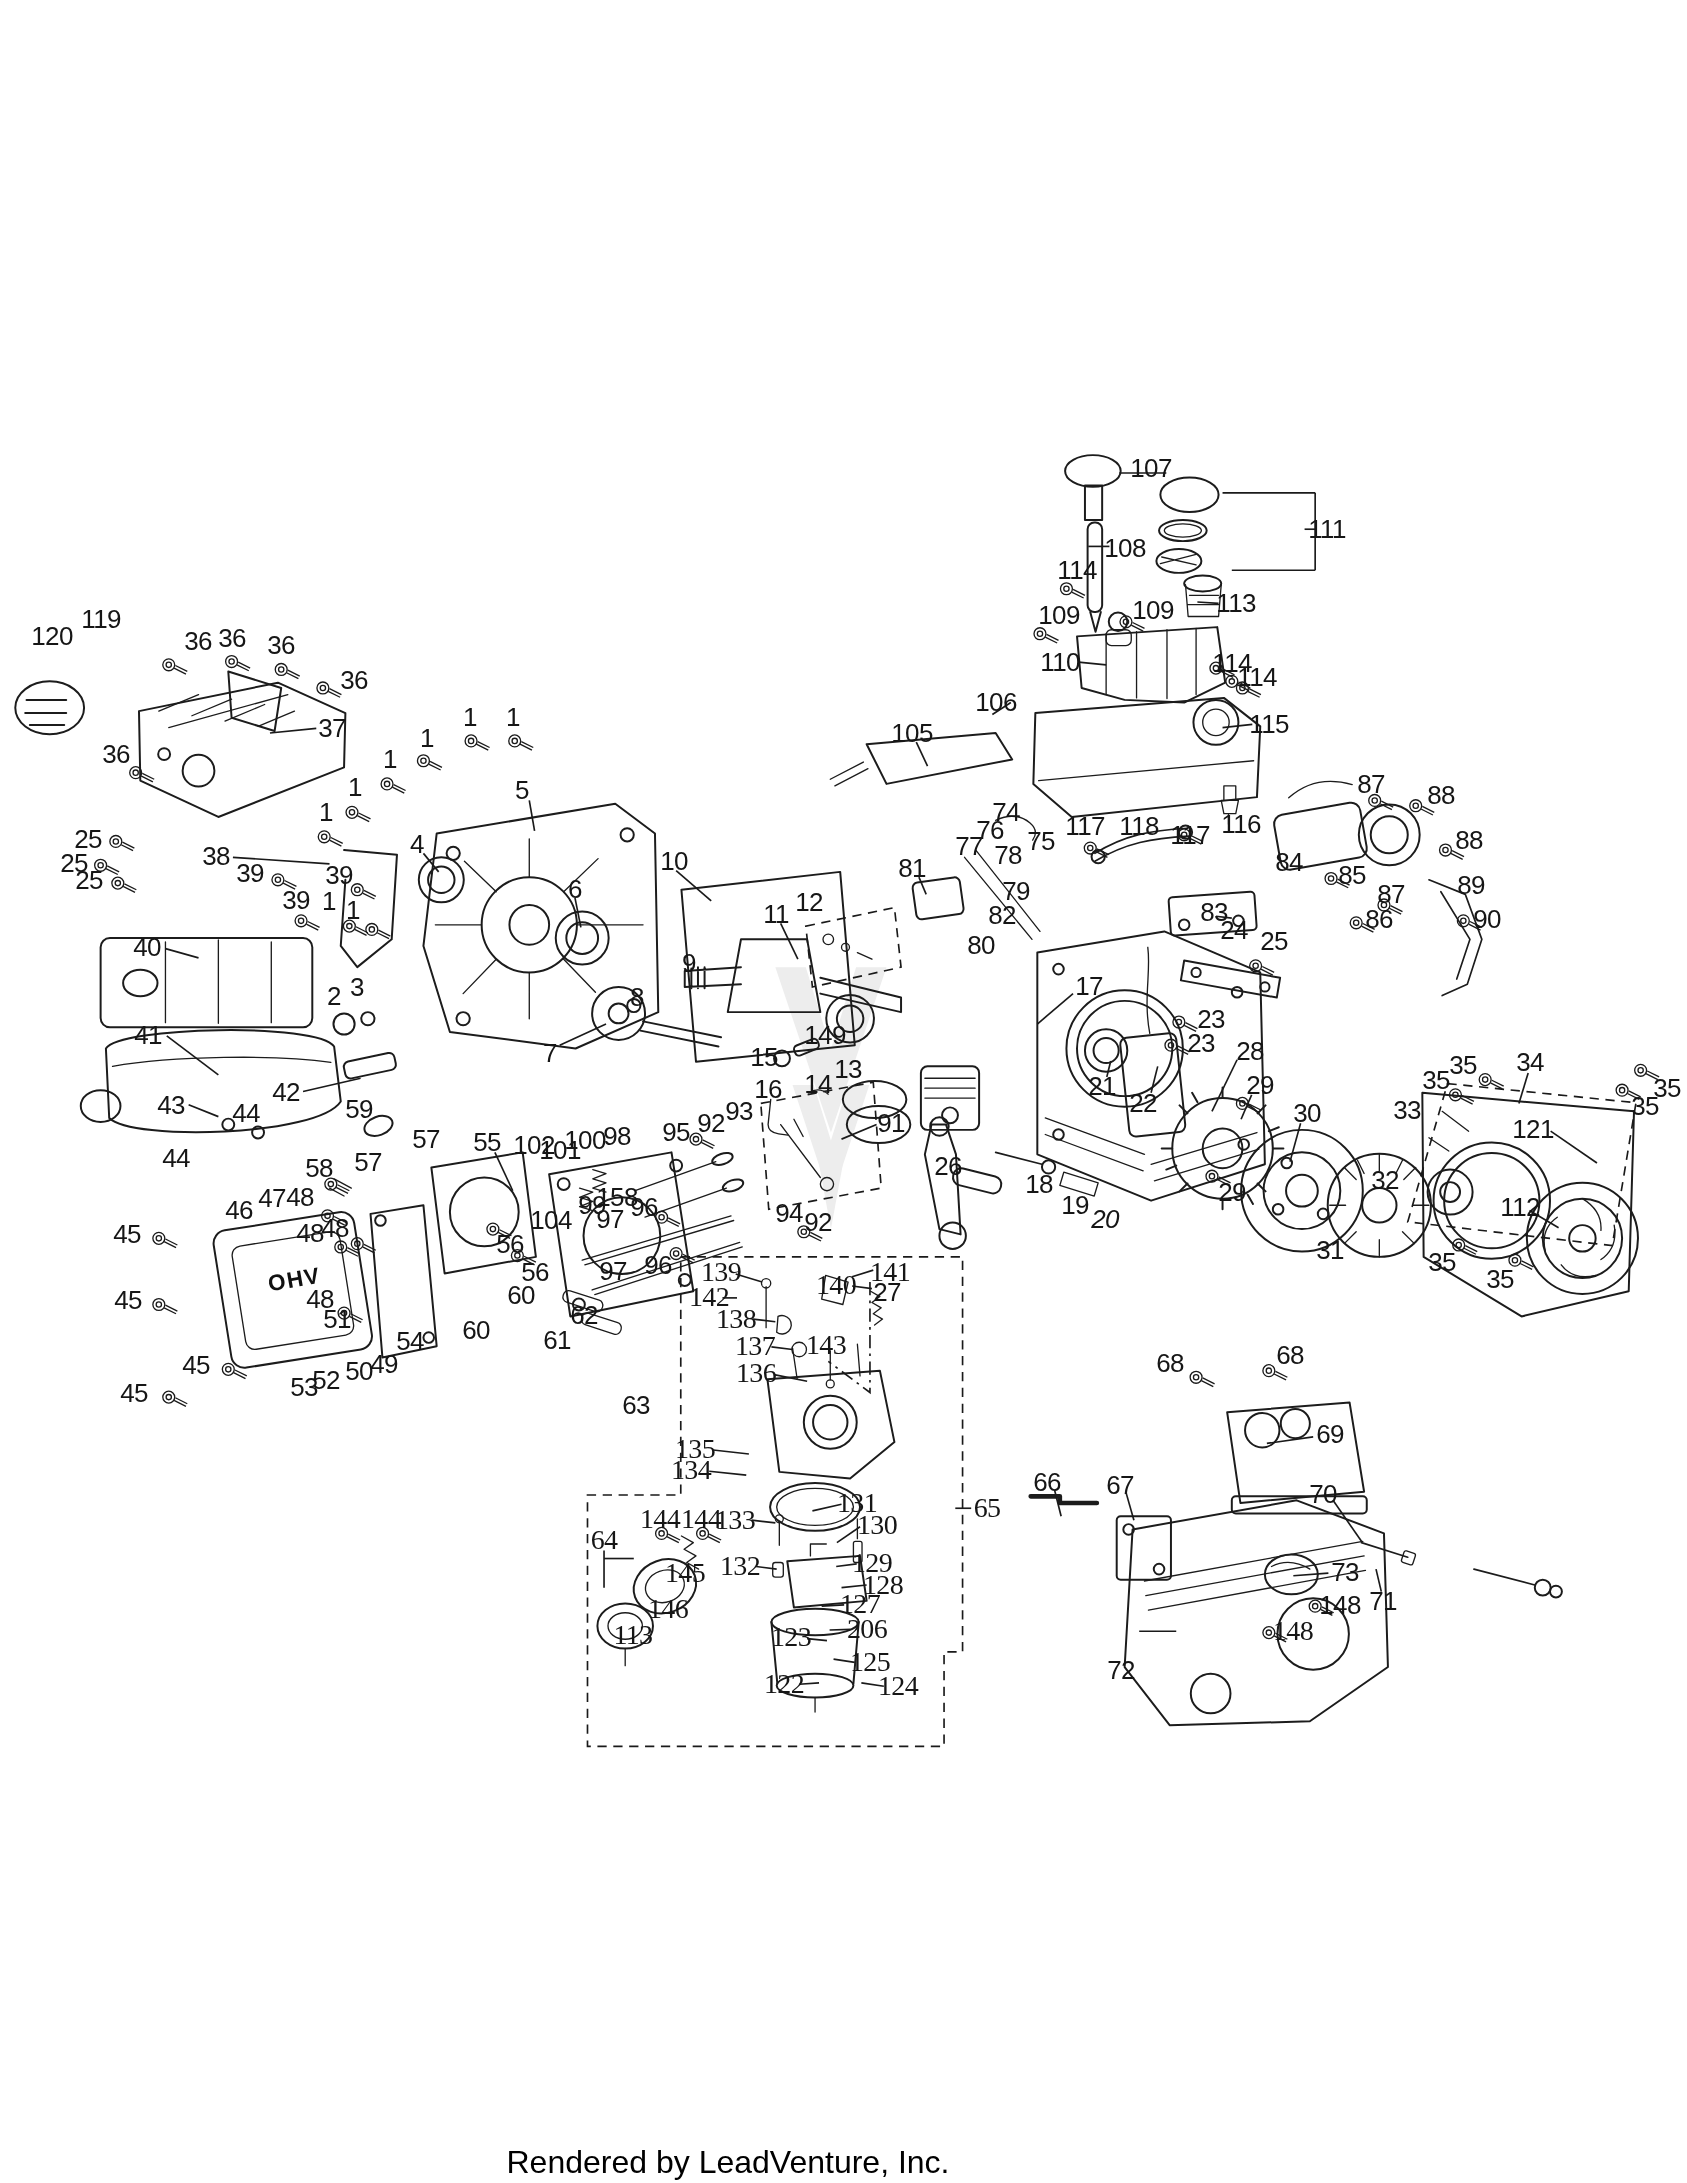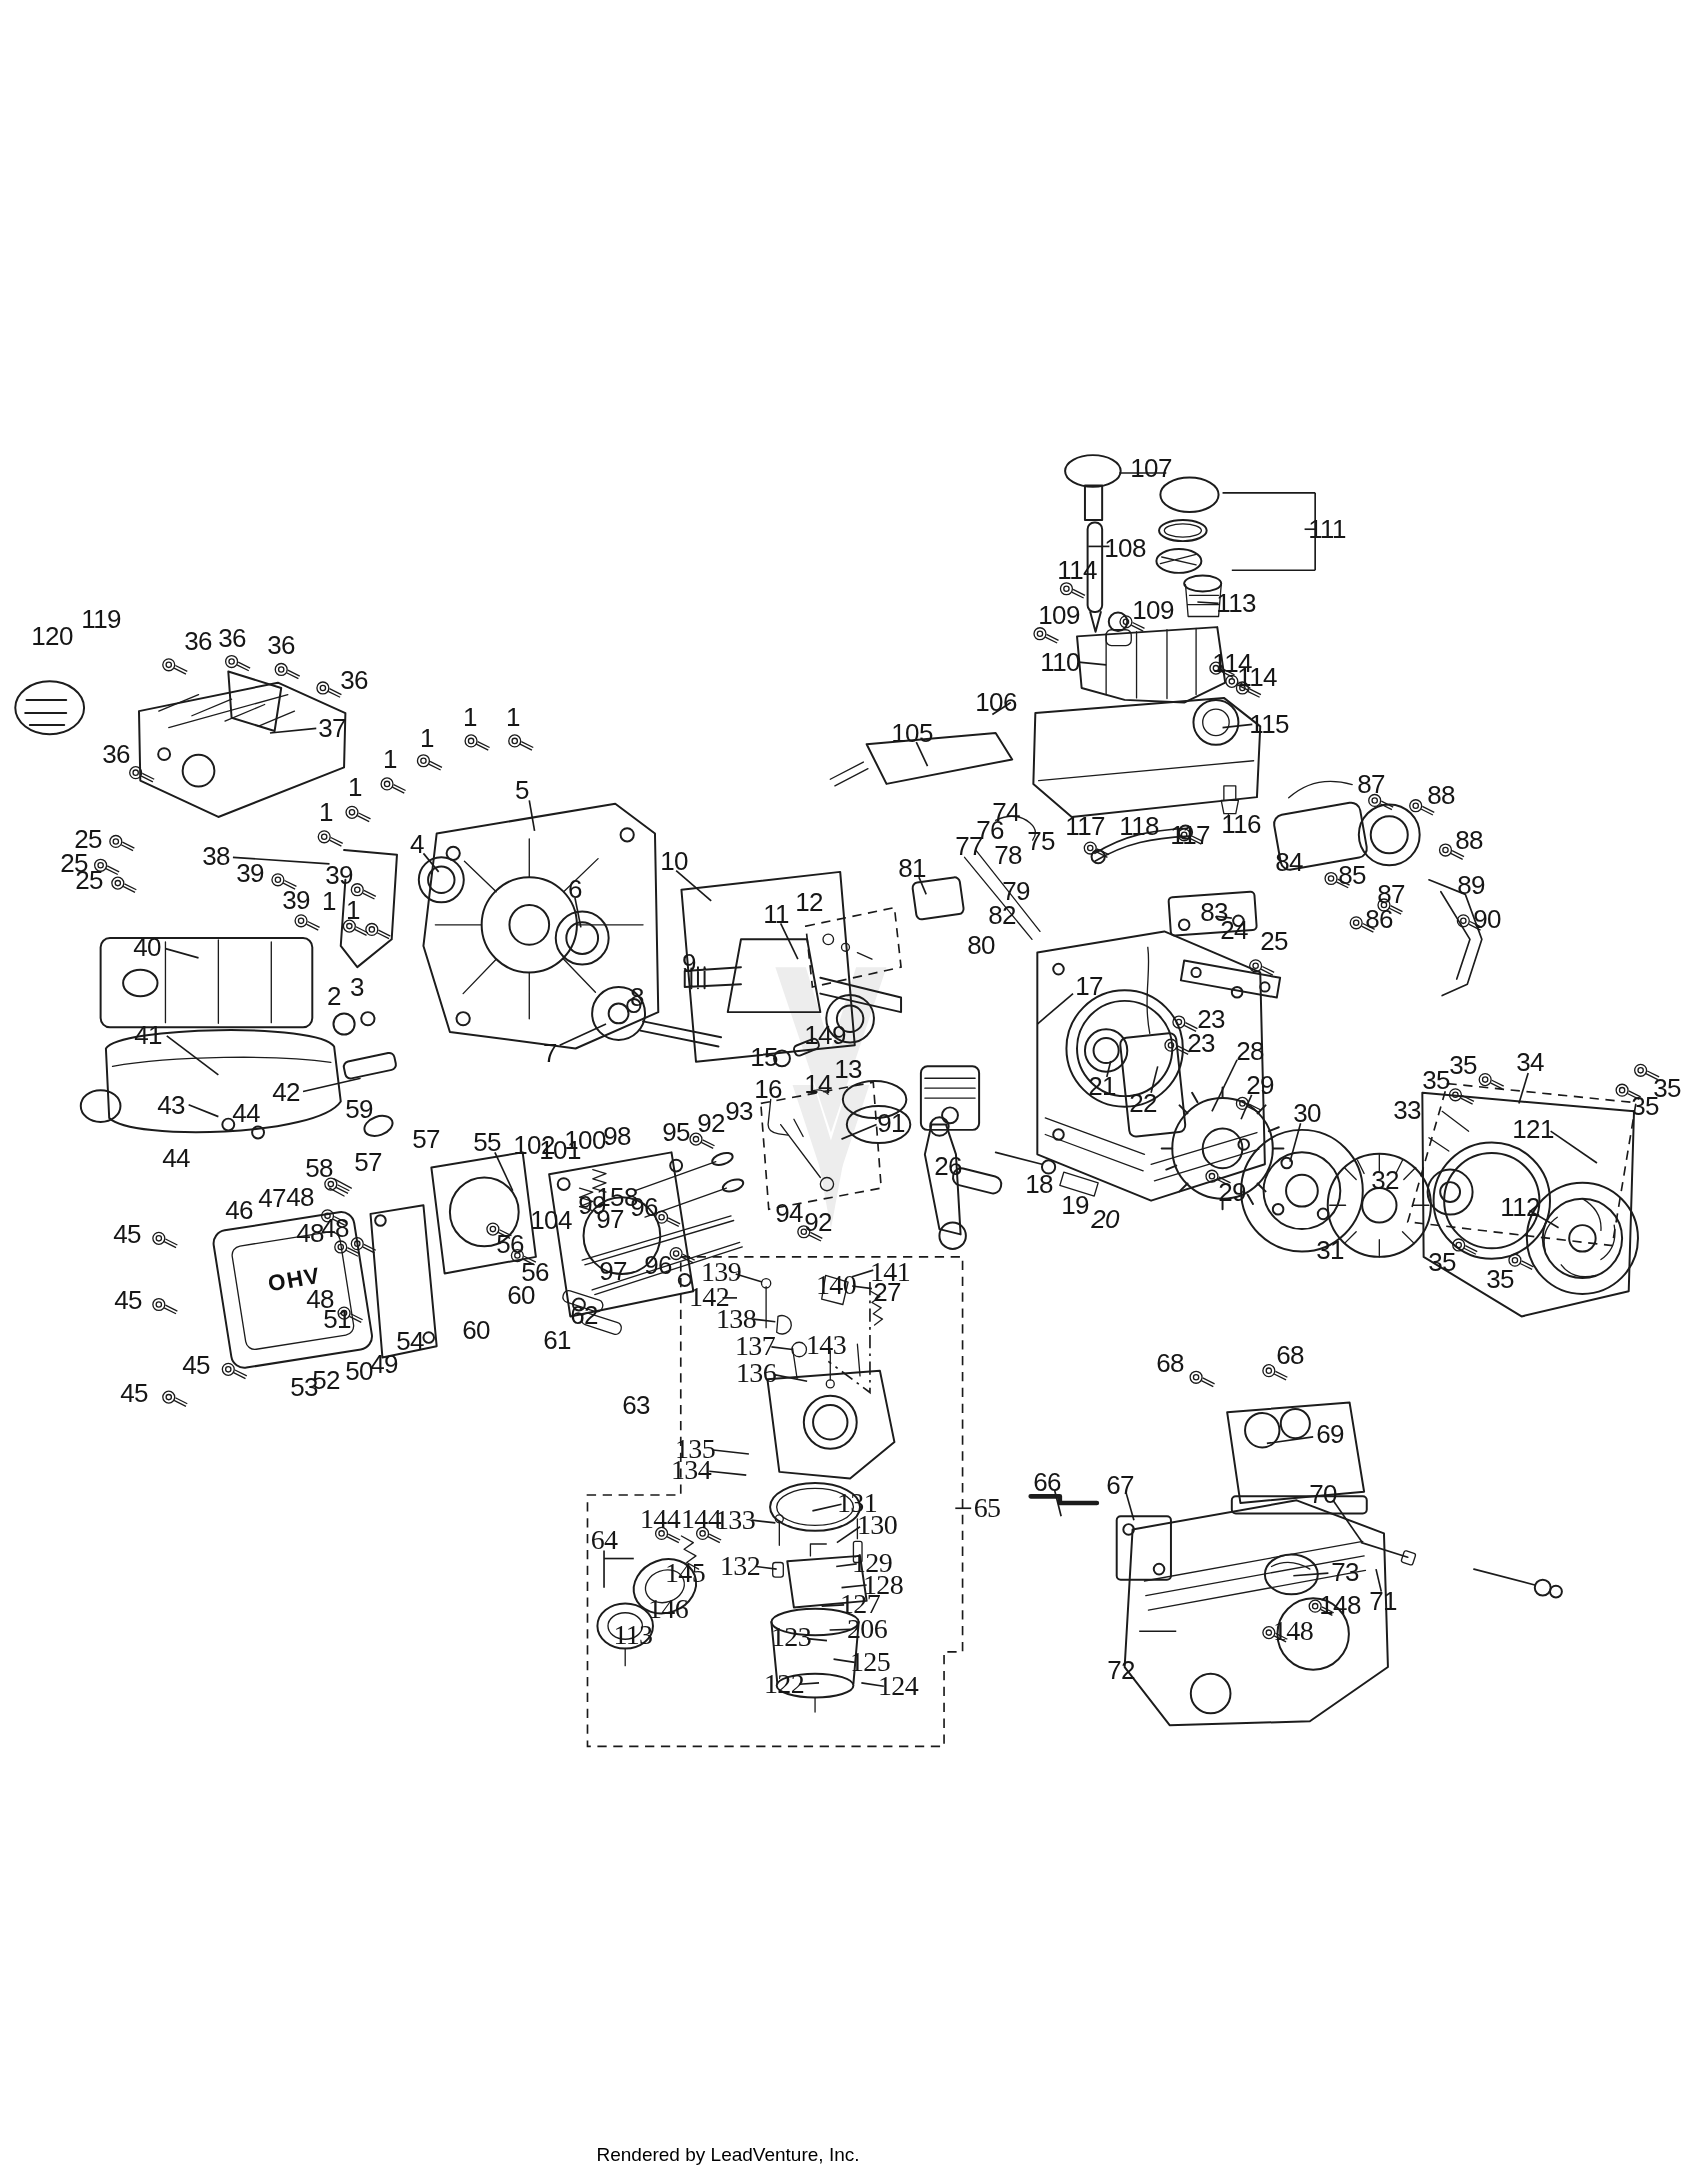--- a/index.html
+++ b/index.html
@@ -13,7 +13,7 @@
        color:#e9e9e9;font-size:77px;letter-spacing:14.6px;white-space:nowrap;}
   .cover-text{position:absolute;font-weight:700;color:#101010;font-size:22.5px;
        transform:rotate(-10deg);letter-spacing:1.3px;}
-  .footer{position:absolute;transform:translateX(-50%);font-size:19px;color:#000;}
+  .footer{position:absolute;transform:translateX(-50%);font-size:32px;color:#000;}
 </style>
 </head>
 <body>

